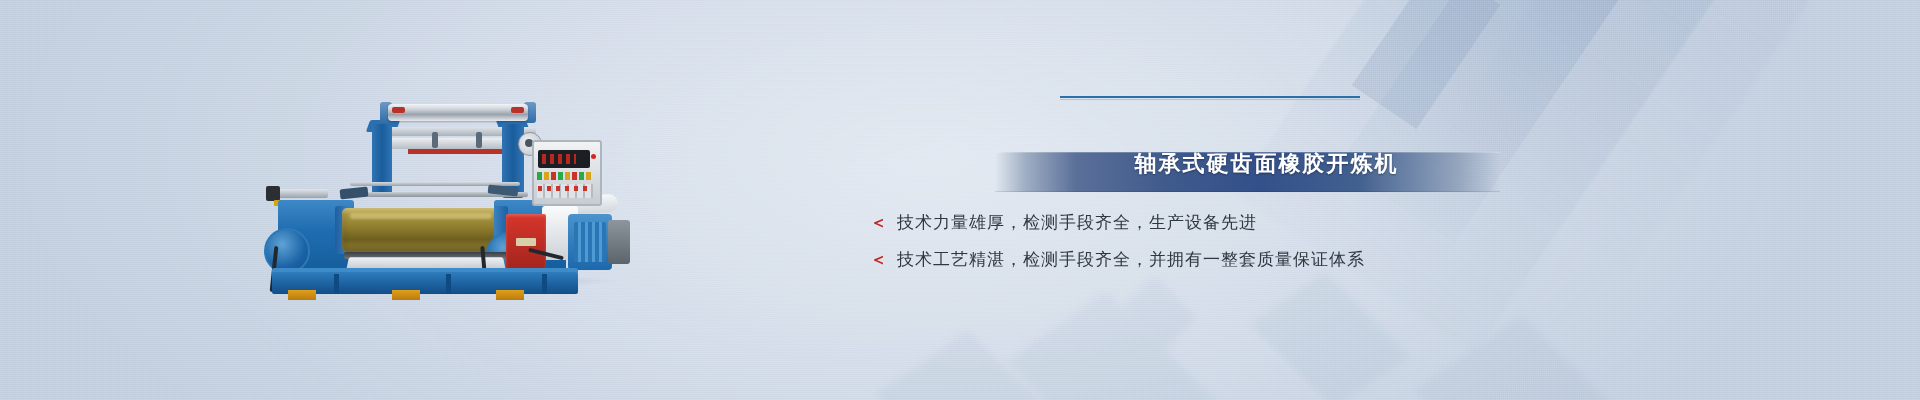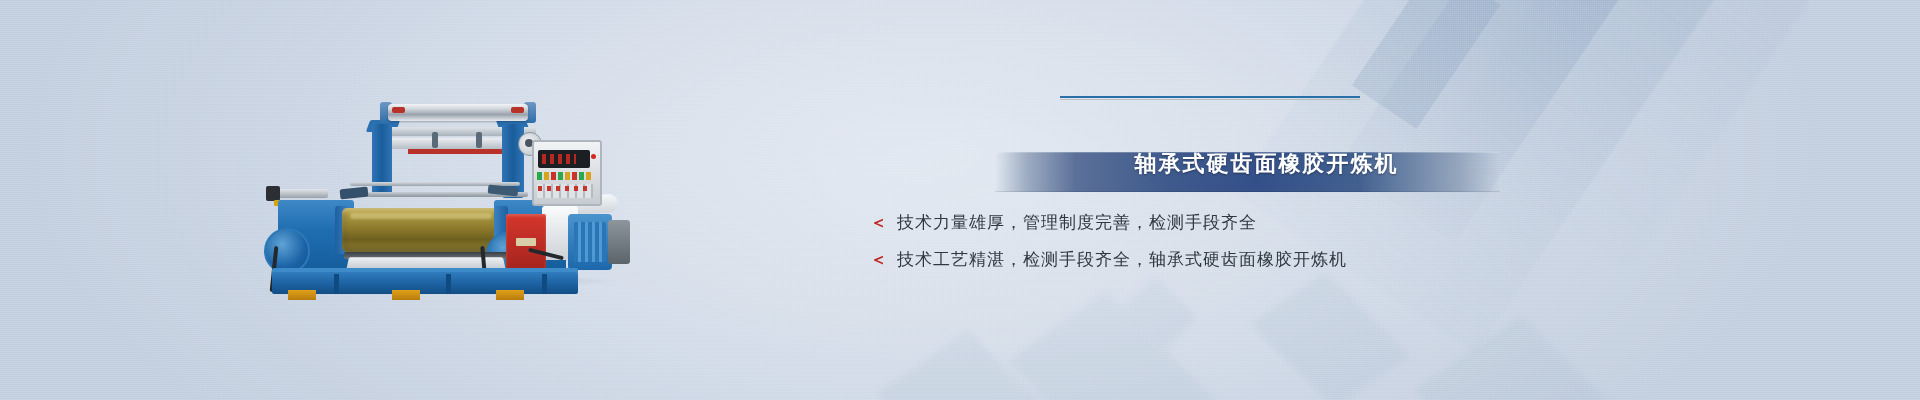--- a/index.html
+++ b/index.html
@@ -337,7 +337,7 @@
     <div class="bullets">
       <div class="bullet">
         <span class="mark">＜</span>
-        <span class="btxt">技术力量雄厚，管理制度完善，检测手段齐全</span>
+        <span class="btxt">技术力量雄厚，检测手段齐全，生产设备先进</span>
       </div>
       <div class="bullet">
         <span class="mark">＜</span>

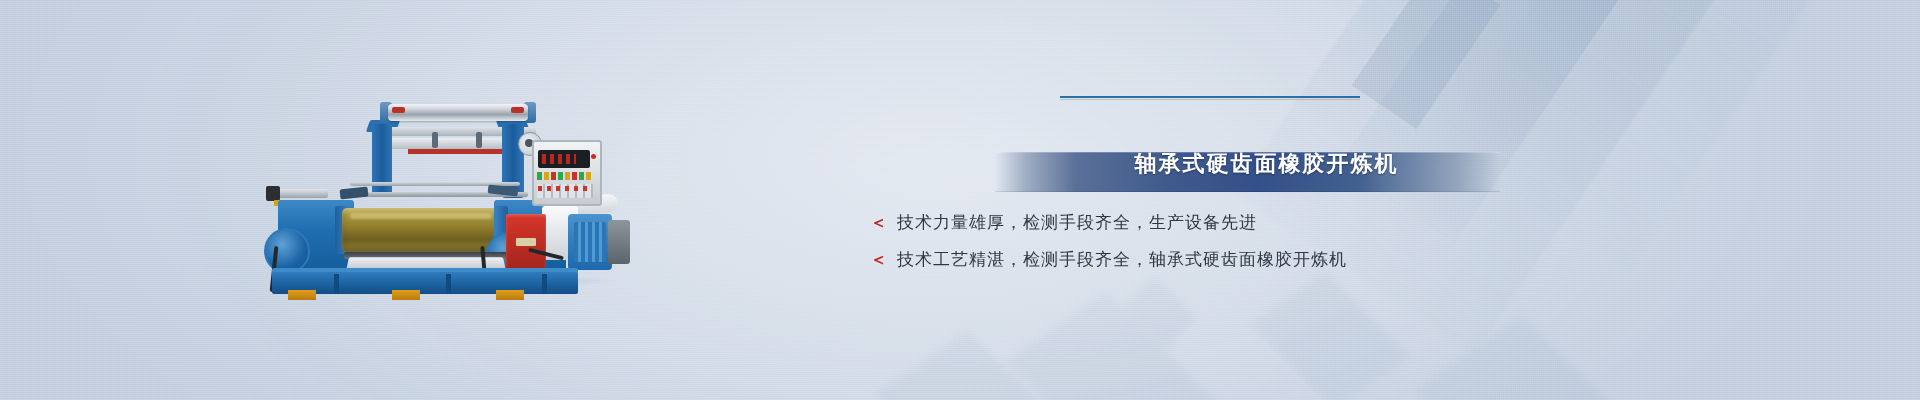--- a/index.html
+++ b/index.html
@@ -341,7 +341,7 @@
       </div>
       <div class="bullet">
         <span class="mark">＜</span>
-        <span class="btxt">技术工艺精湛，检测手段齐全，轴承式硬齿面橡胶开炼机</span>
+        <span class="btxt">技术工艺精湛，检测手段齐全，并拥有一整套质量保证体系</span>
       </div>
     </div>
 

